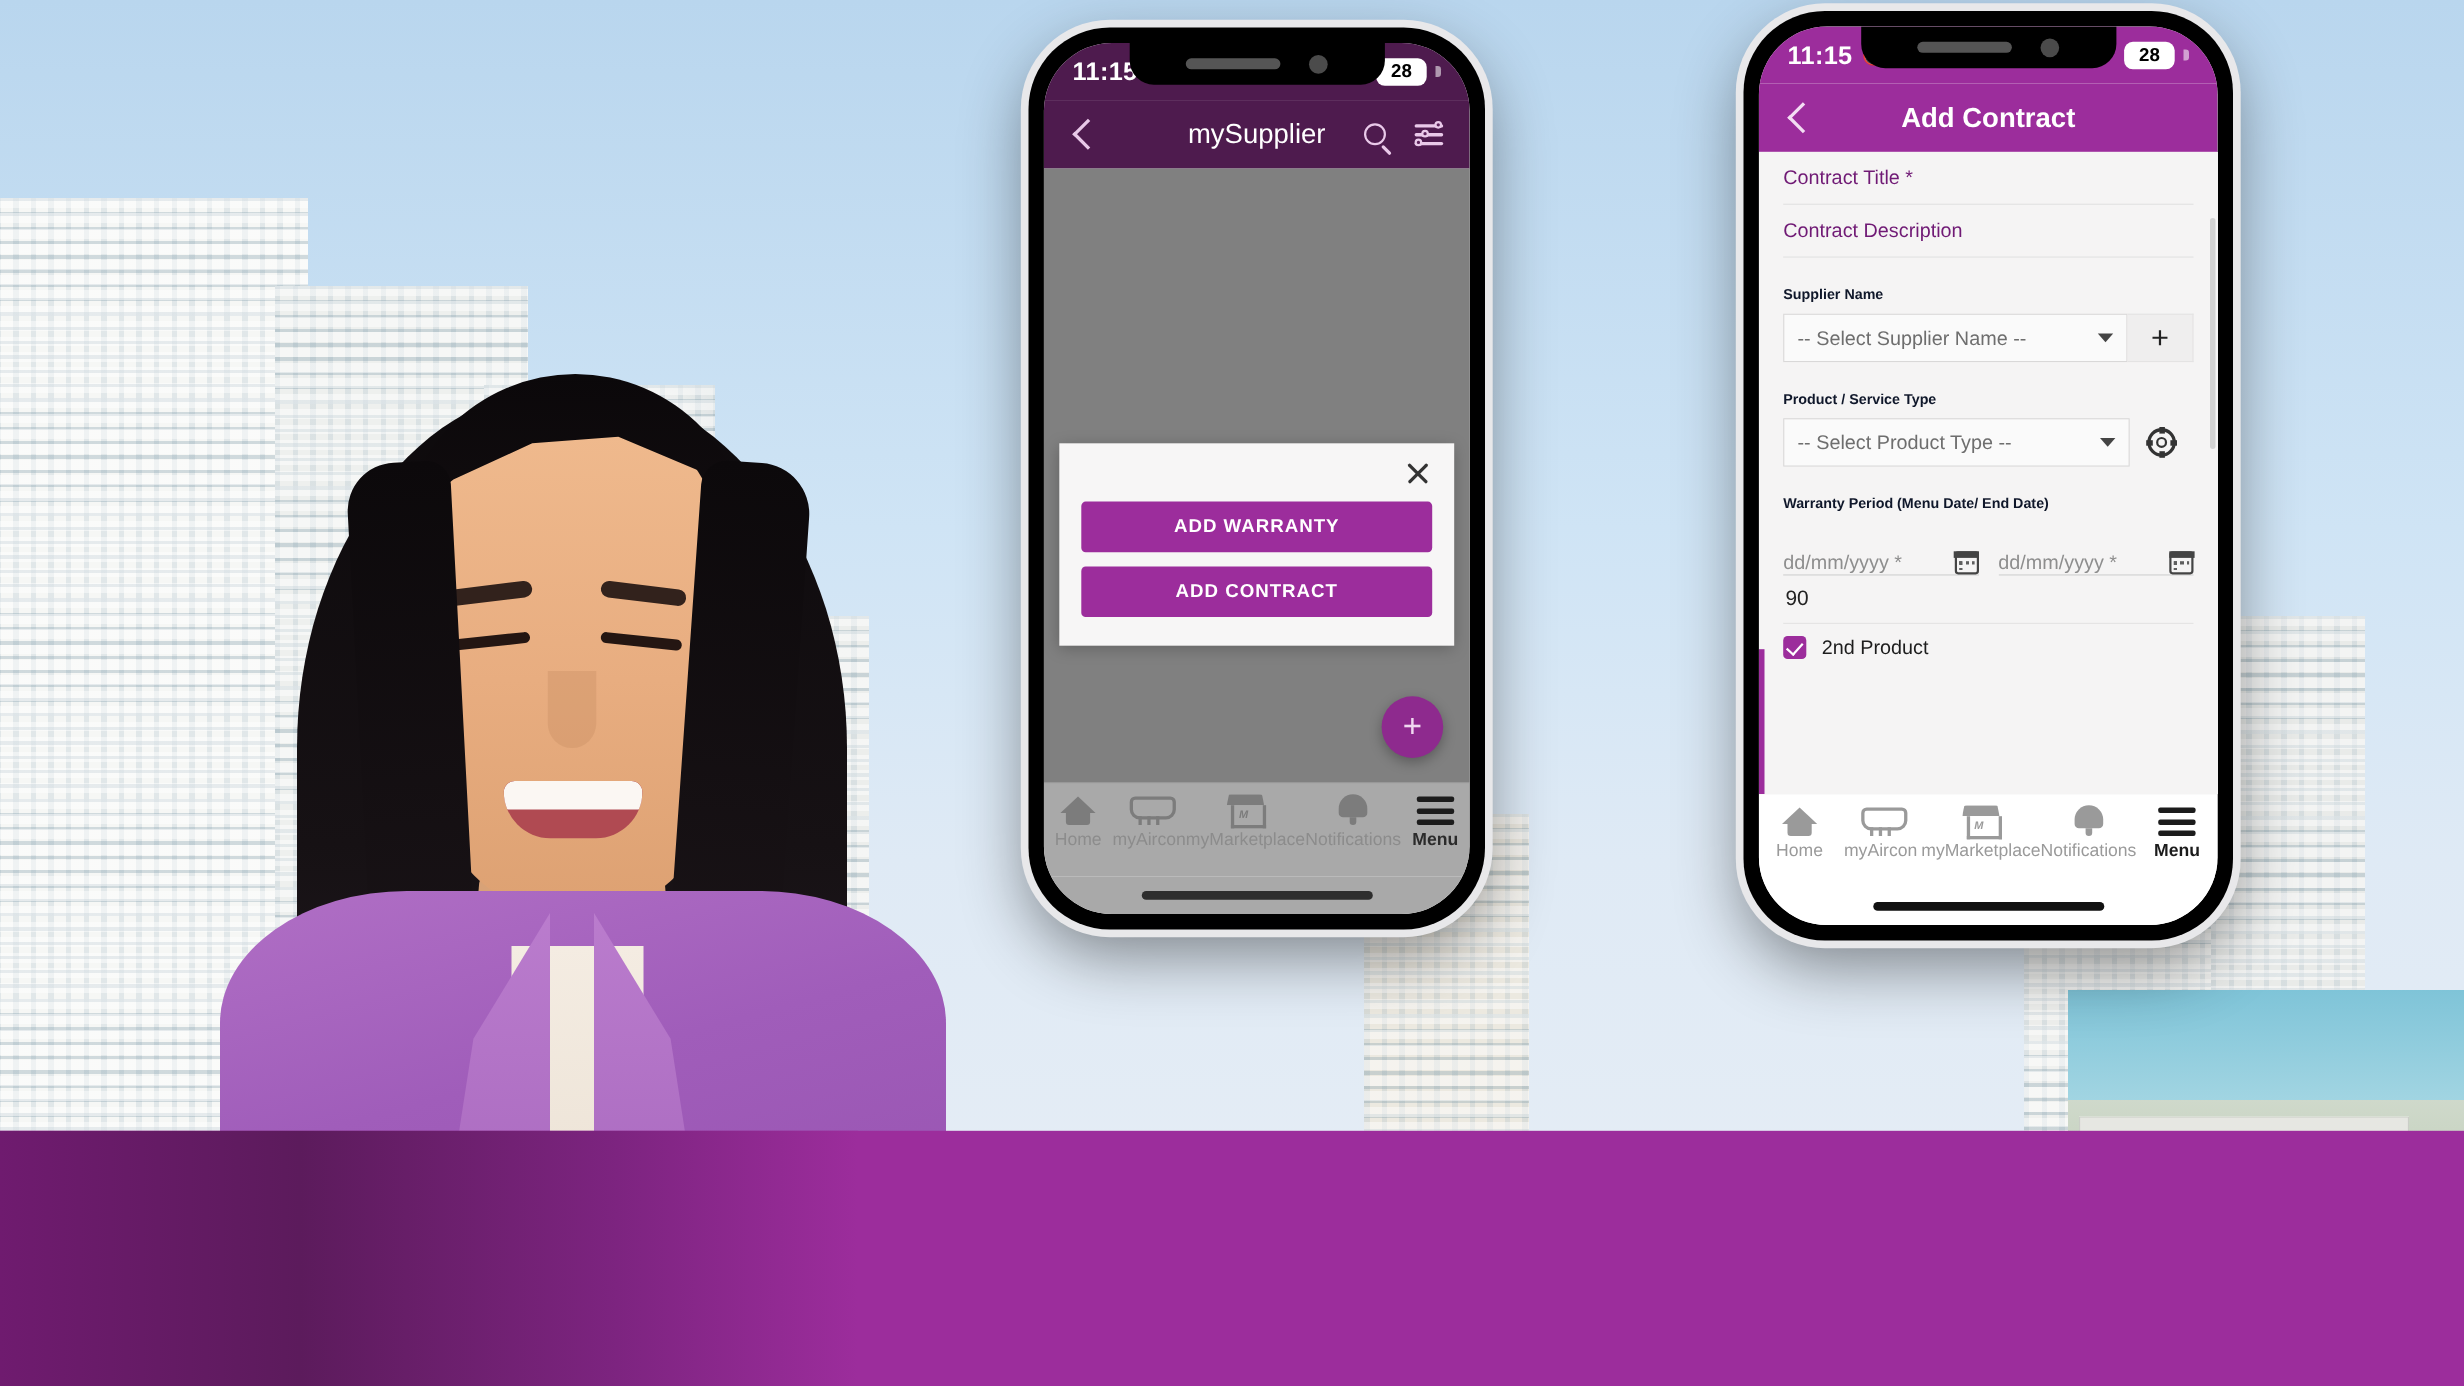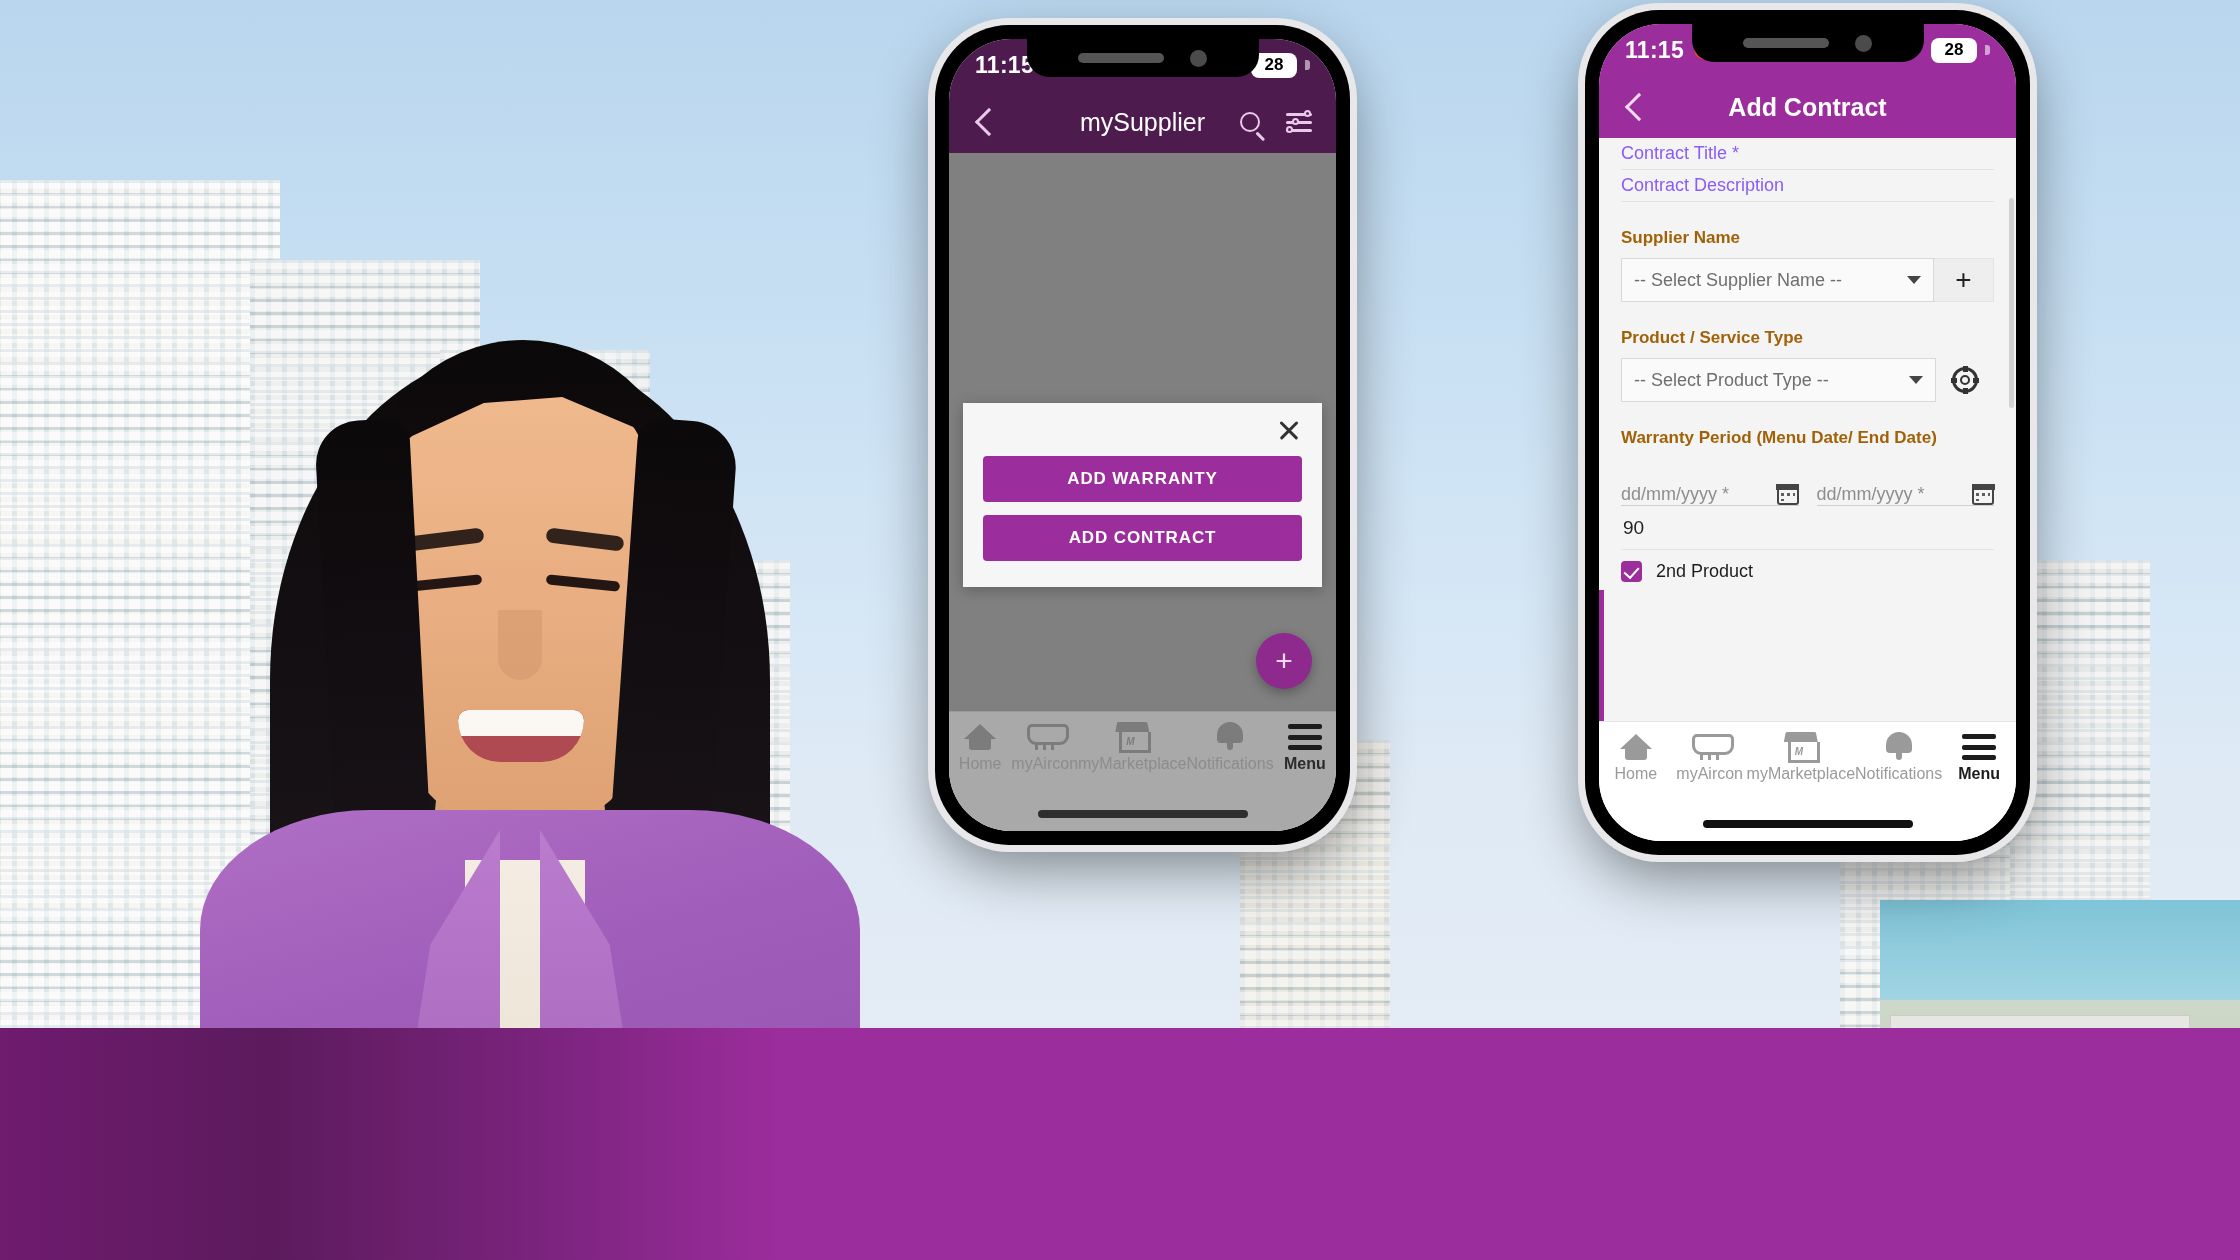--- a/index.html
+++ b/index.html
@@ -377,8 +377,8 @@
 
   .form{ padding:0 22px 10px 22px; }
   .fld{
-    height:32px; display:flex; align-items:center;
-    border-bottom:1px solid #e2e1e1; font-size:18px; color:#8b5cf6;
+    height:48px; display:flex; align-items:center;
+    border-bottom:1px solid #e2e1e1; font-size:18px; color:#701a75;
   }
   .grp-label{ font-size:17px; font-weight:bold; color:#a16207; margin:26px 0 10px; }
   .sel-row{ display:flex; align-items:center; gap:0; }

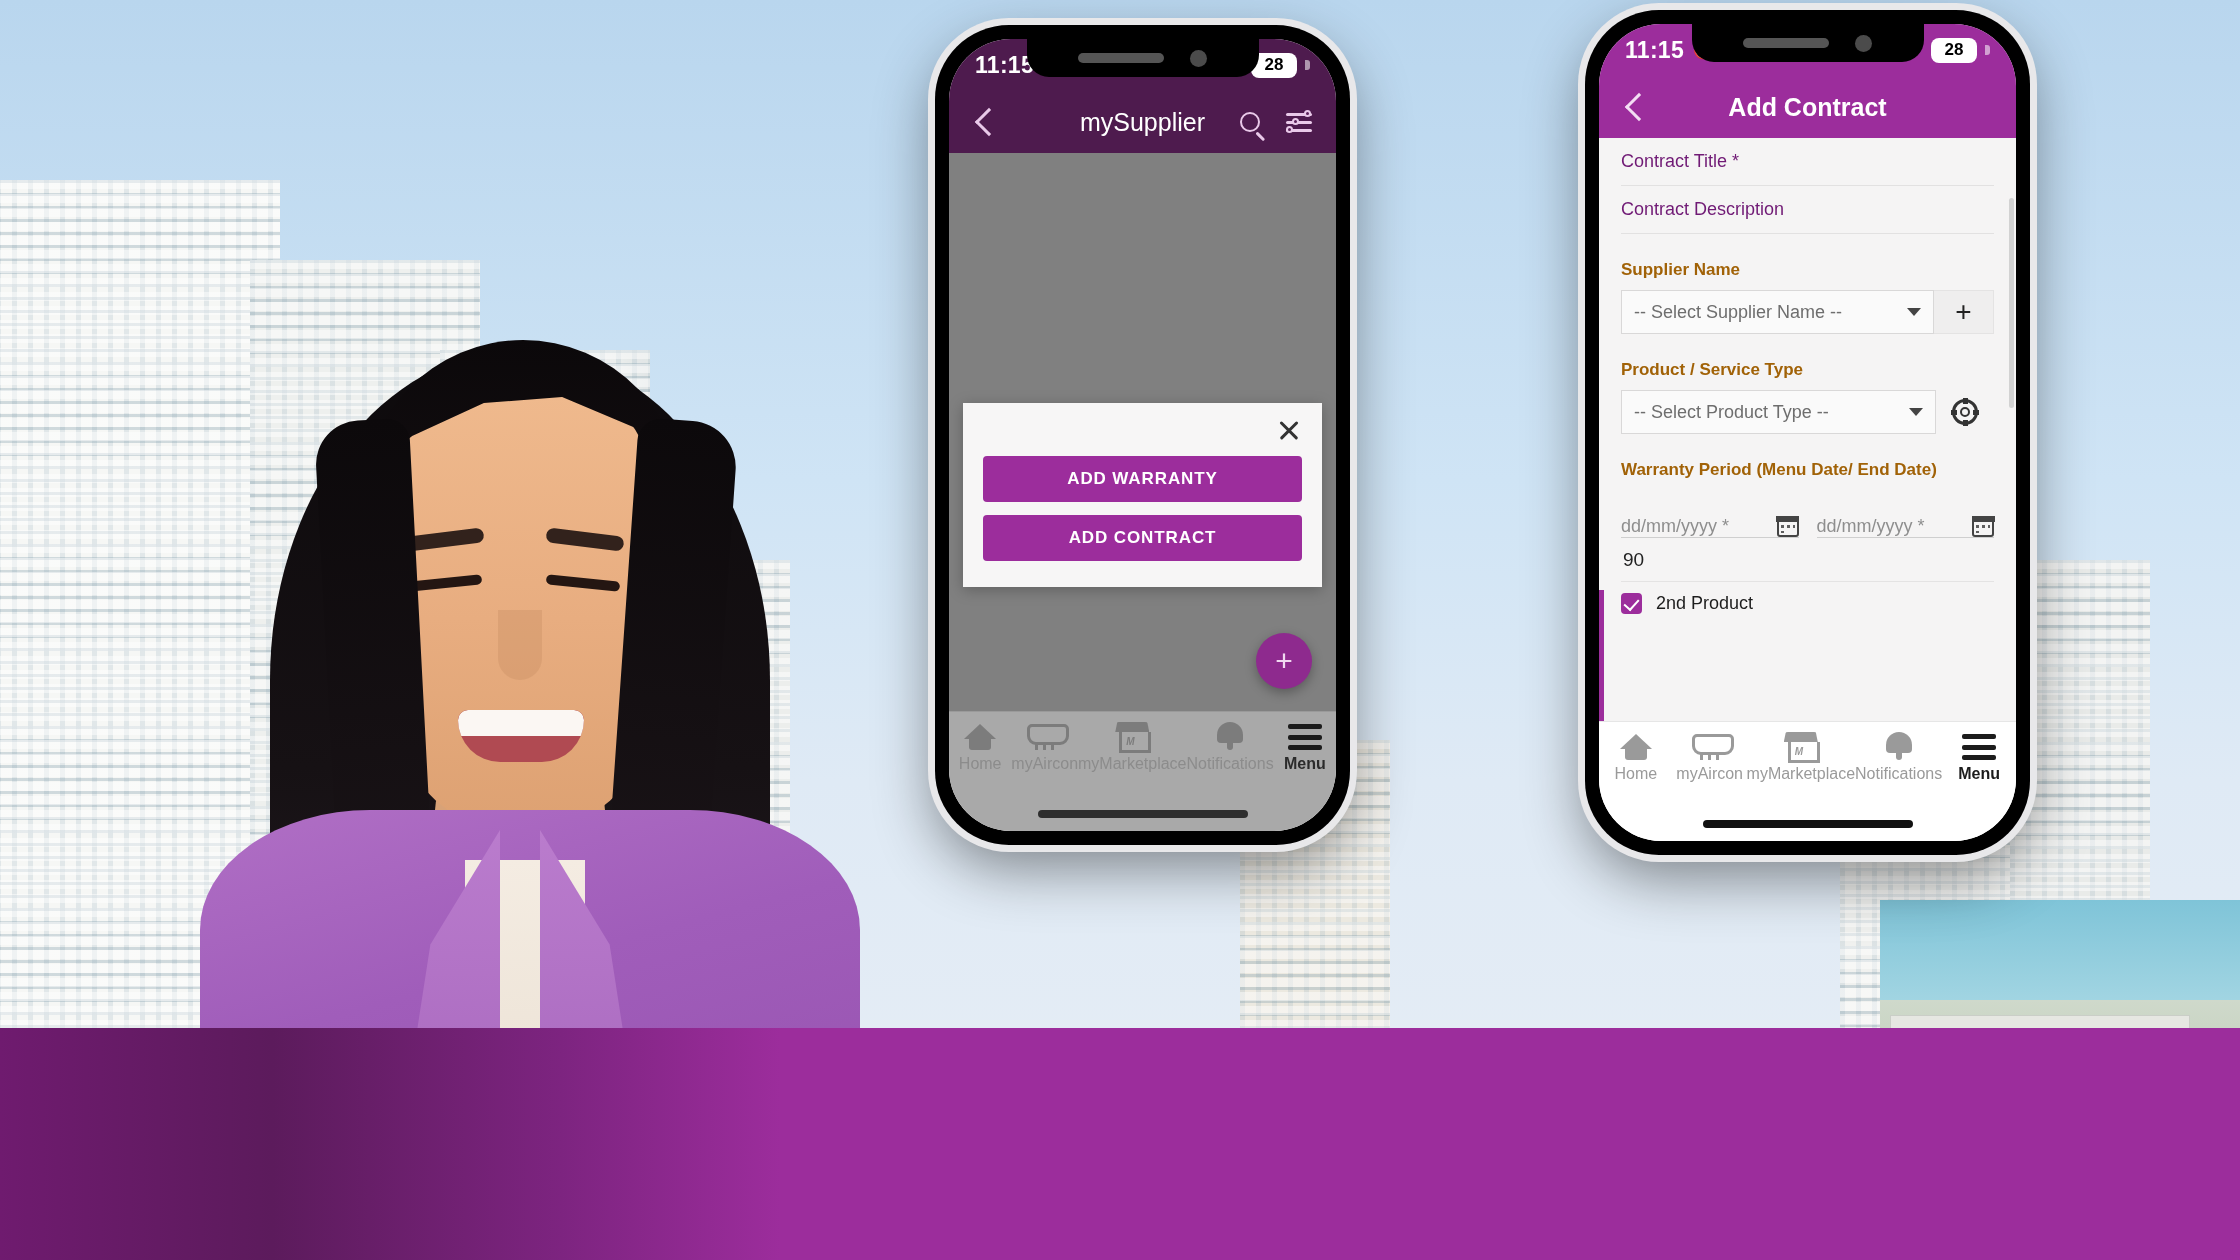--- a/index.html
+++ b/index.html
@@ -380,7 +380,7 @@
     height:48px; display:flex; align-items:center;
     border-bottom:1px solid #e2e1e1; font-size:18px; color:#701a75;
   }
-  .grp-label{ font-size:17px; font-weight:bold; color:#a16207; margin:26px 0 10px; }
+  .grp-label{ font-size:13px; font-weight:bold; color:#0f172a; margin:26px 0 10px; }
   .sel-row{ display:flex; align-items:center; gap:0; }
   .select{
     flex:1; height:44px; border:1px solid #d9d8d8; background:#fafafa;

